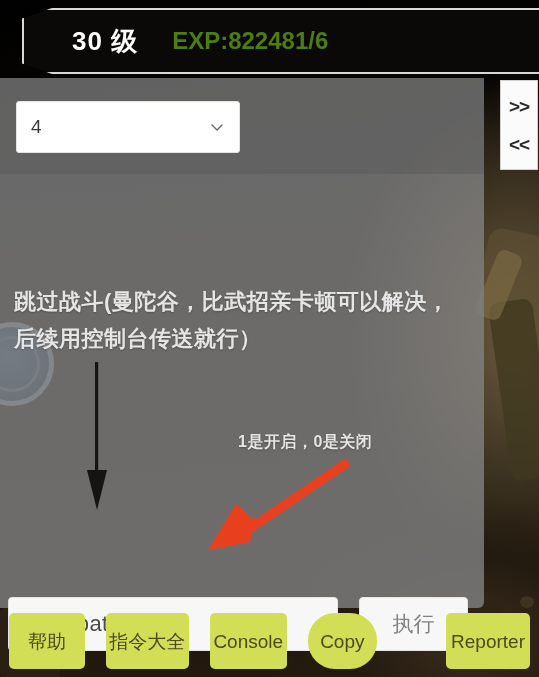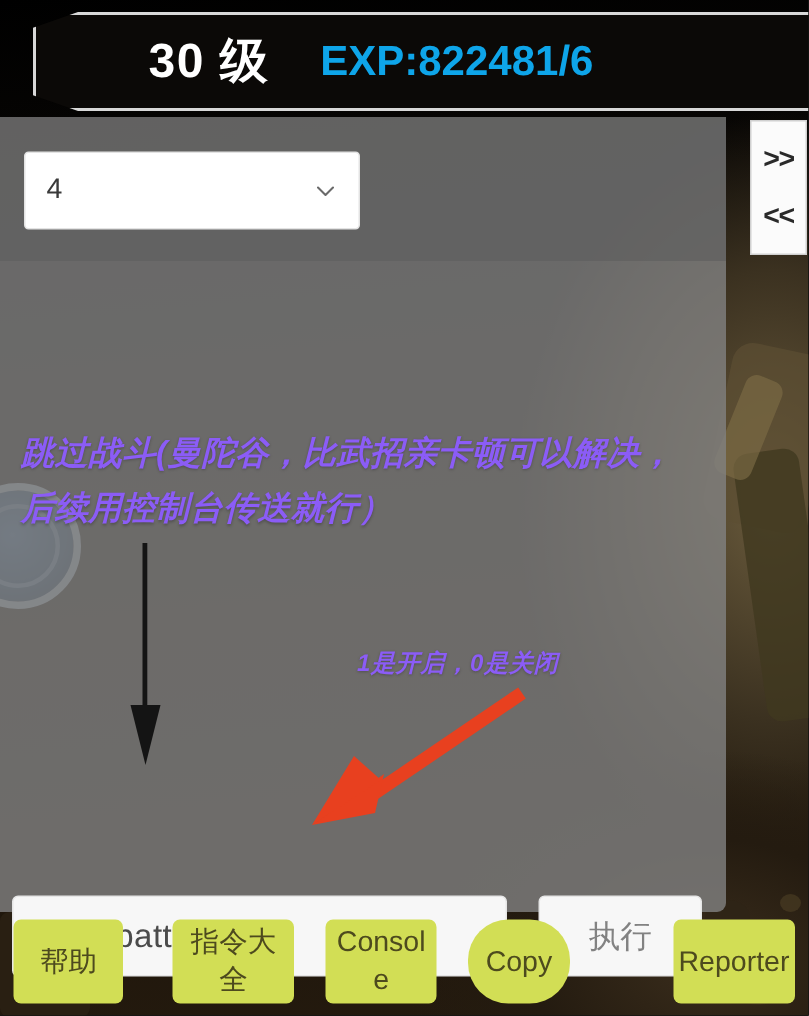--- a/index.html
+++ b/index.html
@@ -122,10 +122,9 @@
   }
   #player-level {
     color: #ffffff;
-    font-size: 32px;
+    font-size: 26px;
     font-weight: bold;
     letter-spacing: 1px;
-    margin-left: 27px;
   }
   #player-exp {
     color: #0ea5e9;

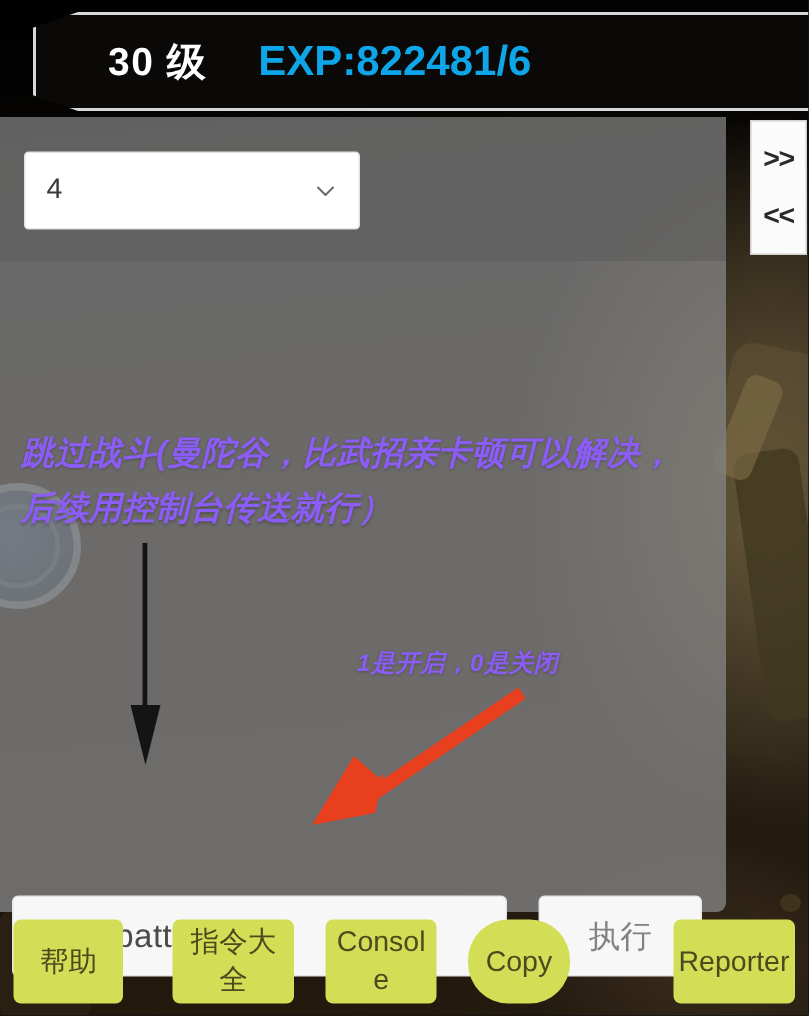--- a/index.html
+++ b/index.html
@@ -127,8 +127,8 @@
     letter-spacing: 1px;
   }
   #player-exp {
-    color: #0ea5e9;
-    font-size: 28px;
+    color: #4d7c0f;
+    font-size: 24px;
     font-weight: bold;
     letter-spacing: 0px;
   }

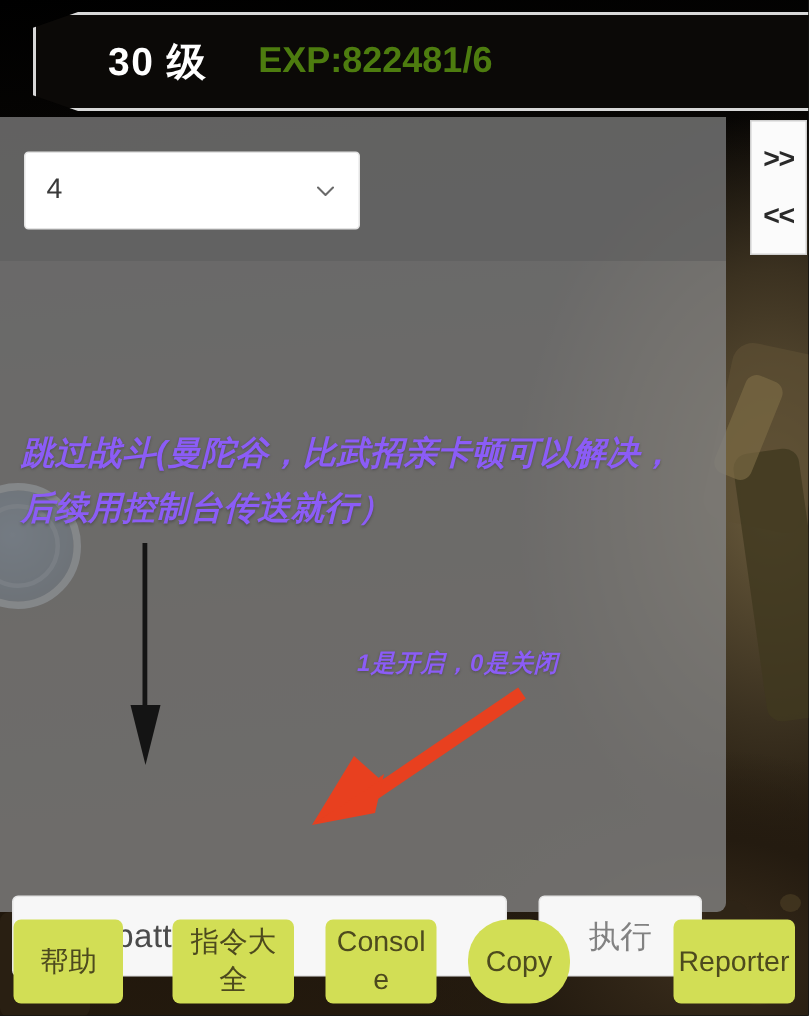--- a/index.html
+++ b/index.html
@@ -207,12 +207,11 @@
   
   .ann {
     position: absolute;
-    color: #8b5cf6;
+    color: #e5e5e5;
     font-weight: bold;
     letter-spacing: .5px;
     text-shadow: 0 1px 2px rgba(0,0,0,.25);
     white-space: pre;
-    font-style: italic;
   }
   #ann-main {
     left: 14px;

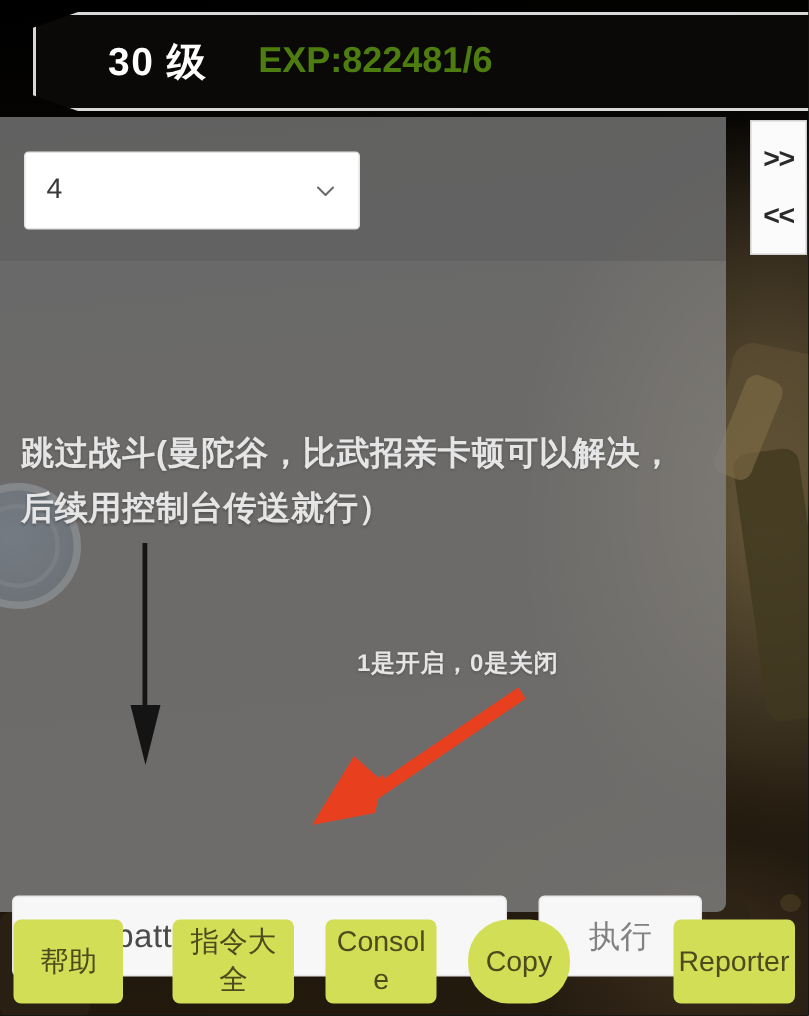--- a/index.html
+++ b/index.html
@@ -309,7 +309,7 @@
     overflow: hidden;
   }
   .tool-btn.w1 { width: 83px; }
-  .tool-btn.w2 { width: 91px; margin-left: 12px; }
+  .tool-btn.w2 { width: 91px; }
   .tool-btn.w3 { width: 84px; }
   .tool-btn.w4 { width: 76px; border-radius: 27px; }
   .tool-btn.w5 { width: 92px; margin-left: 48px; }

